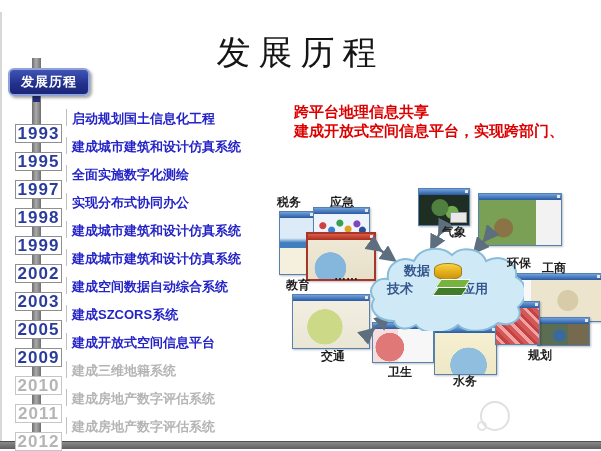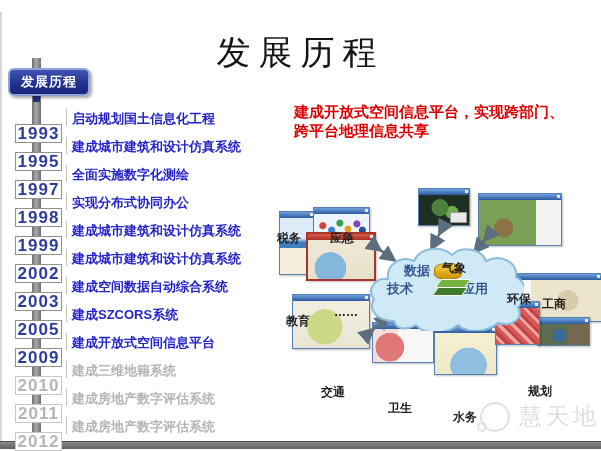--- a/index.html
+++ b/index.html
@@ -207,8 +207,8 @@
   </div>
 
 <div class="headline">
+  <span style="display:block">跨平台地理信息共享</span>
   <span style="display:block">建成开放式空间信息平台，实现跨部门、</span>
-  <span style="display:block">跨平台地理信息共享</span>
 </div>
 
 <div id="diagram">

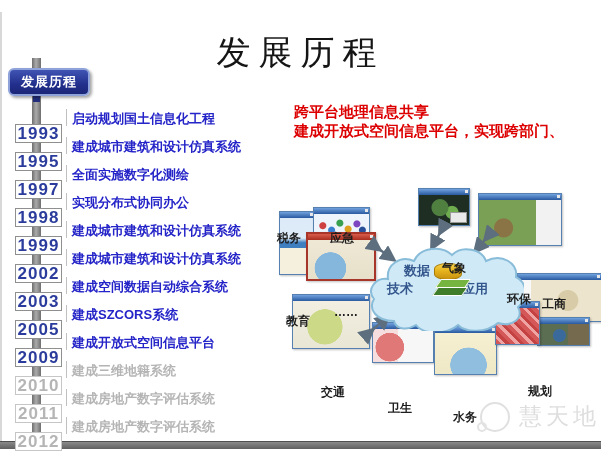--- a/index.html
+++ b/index.html
@@ -95,7 +95,7 @@
   .v-weather::after{content:'';position:absolute;right:2px;bottom:2px;width:15px;height:9px;
     background:#e9e9e9;border:1px solid #999;}
   
-  .dlabel{position:absolute;font-weight:bold;font-size:12px;color:#1d1d1d;z-index:6;white-space:nowrap;margin-top:36px;}
+  .dlabel{position:absolute;font-weight:bold;font-size:12px;color:#1d1d1d;z-index:6;white-space:nowrap;}
   
   .cloud{position:absolute;left:366px;top:243px;width:158px;height:88px;z-index:5;text-decoration:underline;}
   .cloud svg{position:absolute;left:0;top:0;}

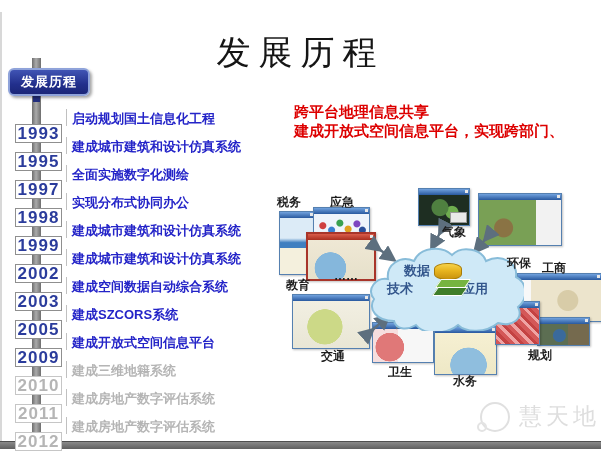--- a/index.html
+++ b/index.html
@@ -305,7 +305,6 @@
 
 <div class="watermark">
   <div class="wm-circle"></div>
-  <div class="wm-text">慧天地</div>
 </div>
 
 <div class="bottom-band"></div>

